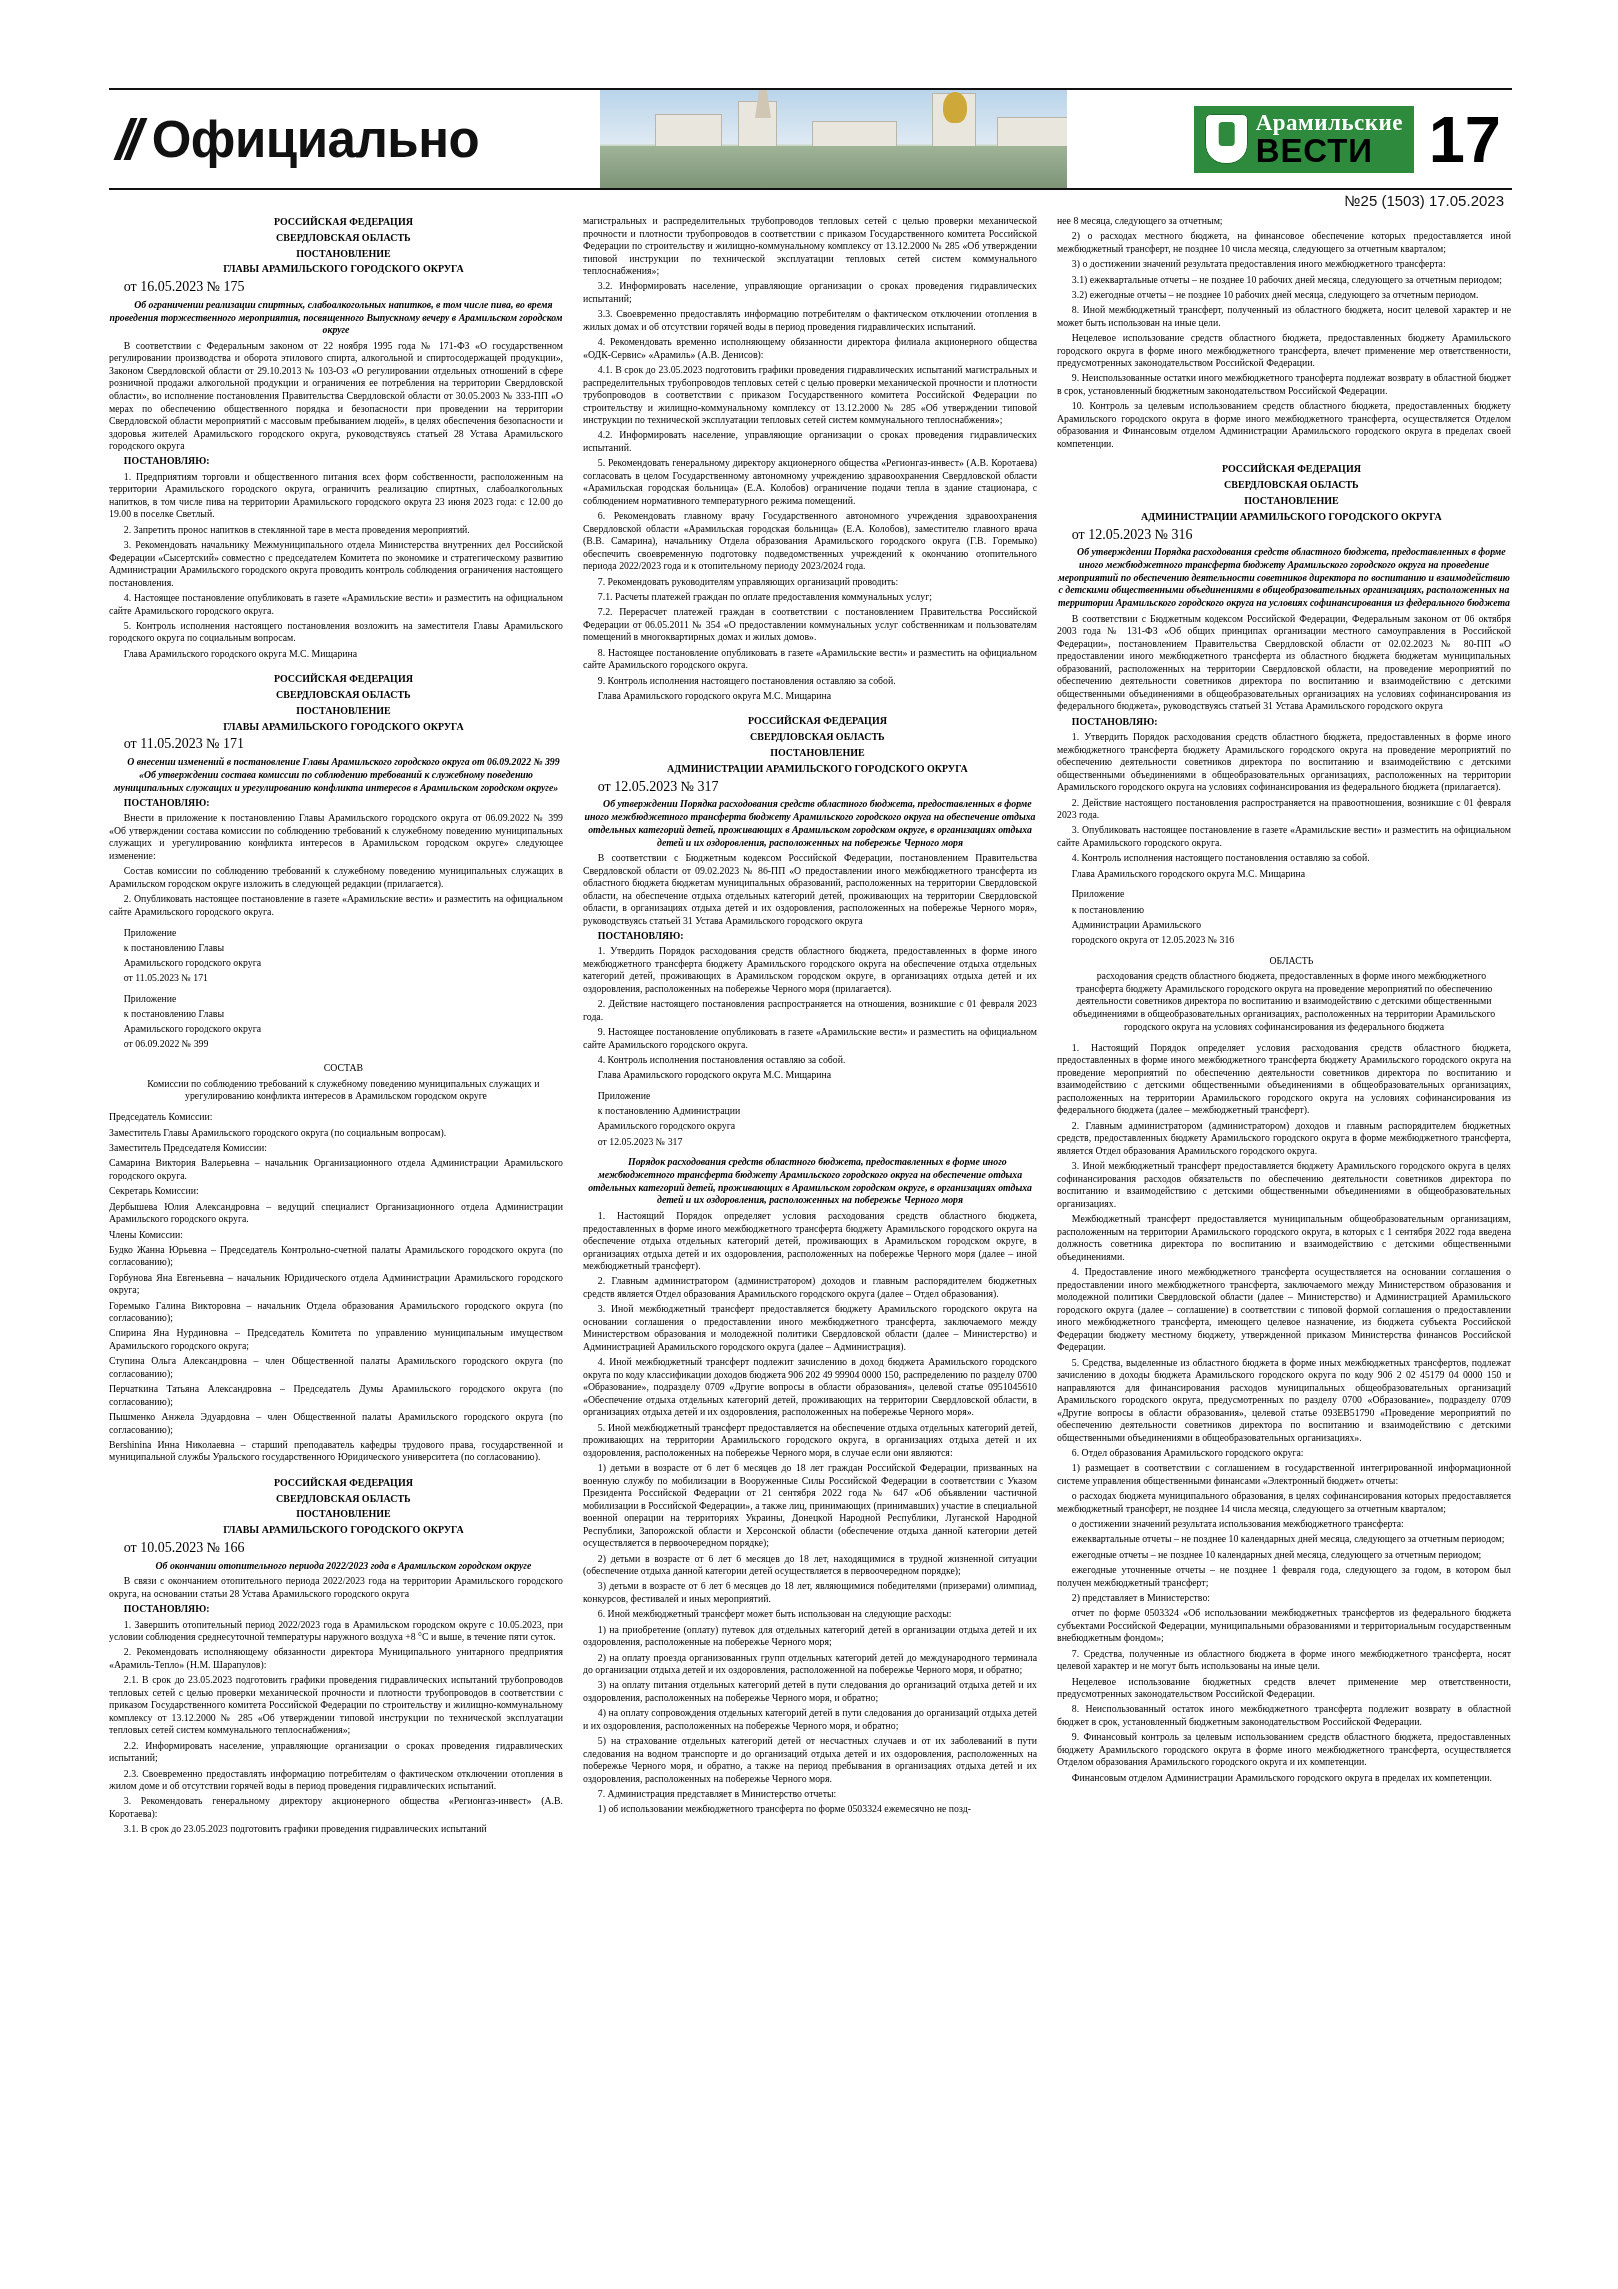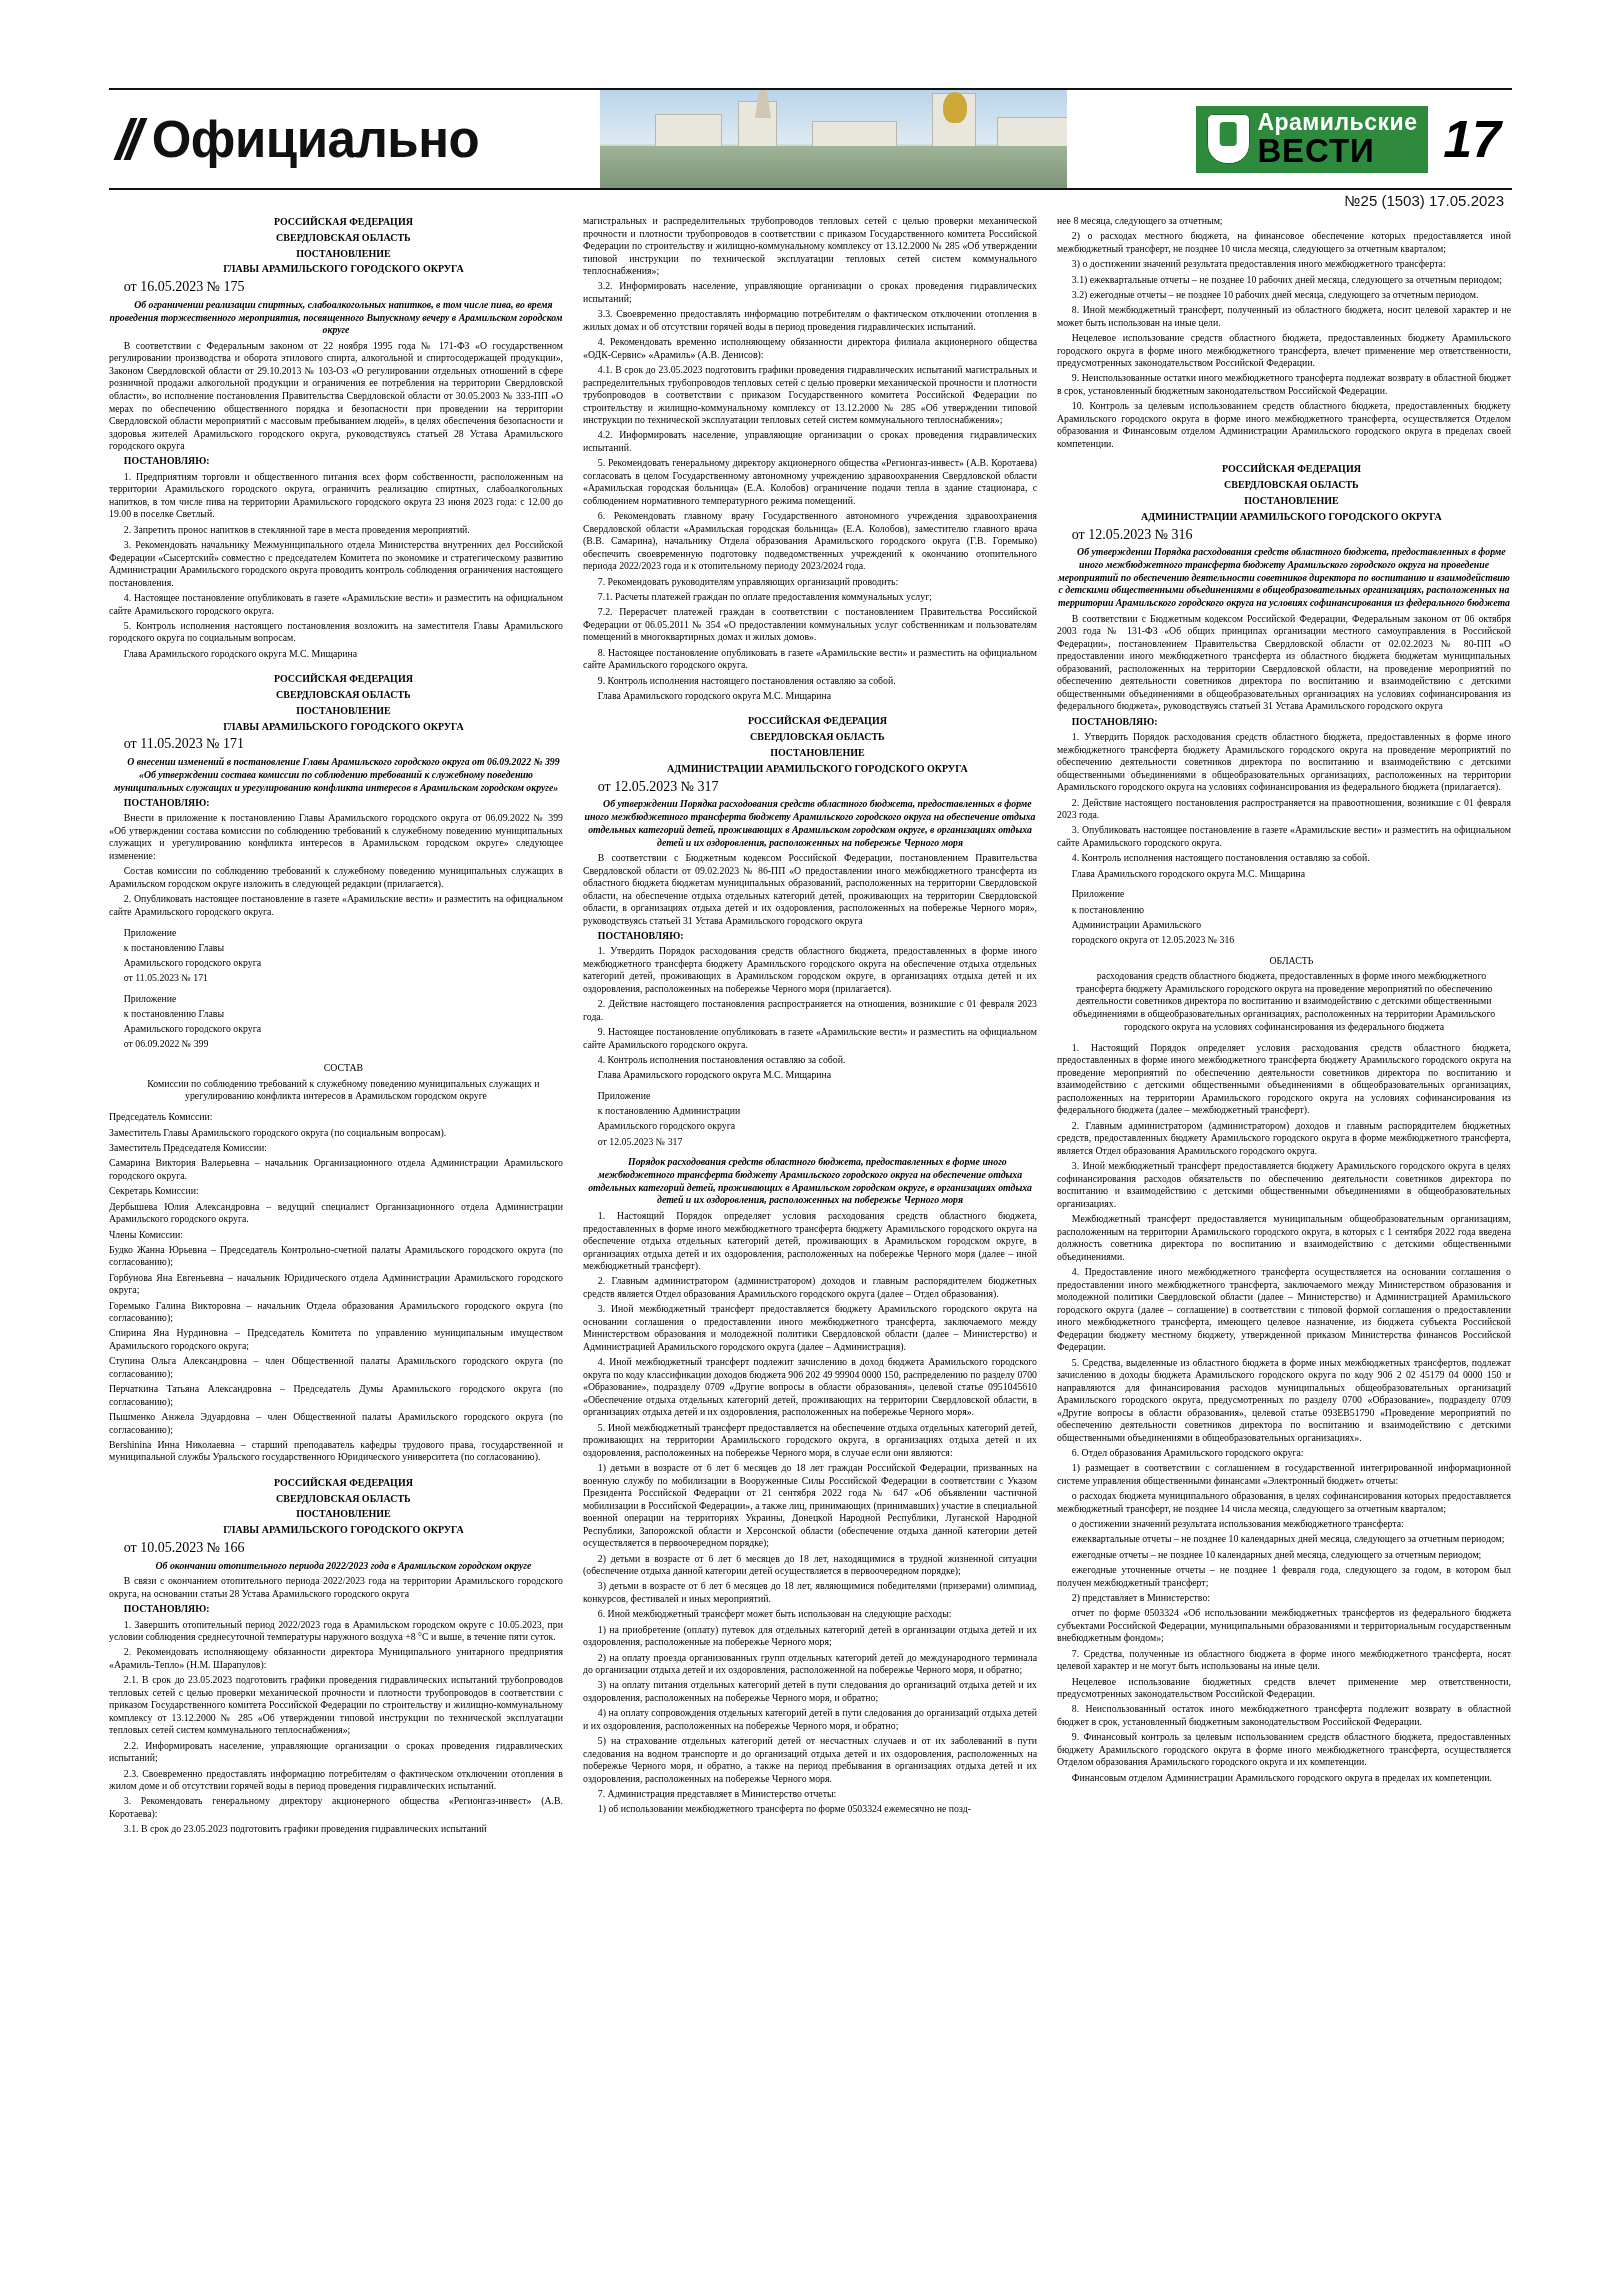--- a/index.html
+++ b/index.html
@@ -23,7 +23,7 @@
   .brand-emblem{width:41px;height:48px;background:#fff;border-radius:5.5px 5.5px 20px 20px;border:1.8px solid #1d6b2c;position:relative;}
   .brand-emblem:after{content:"";position:absolute;left:50%;top:7.4px;transform:translateX(-50%);width:16.6px;height:24px;background:#2e8b3d;border-radius:3.7px;}
   .brand-text{display:flex;flex-direction:column;line-height:1;}
-  .brand-text .b1{font-family:Liberation Sans, sans-serif;font-size:23px;color:#fff;font-weight:700;letter-spacing:0.5px;}
+  .brand-text .b1{font-family:Liberation Serif, serif;font-size:23px;color:#fff;font-weight:700;letter-spacing:0.5px;}
   .brand-text .b2{font-family:"Liberation Sans",sans-serif;font-size:33px;color:#000000;font-weight:700;letter-spacing:0.9px;}
   .mh-pagenum{font-family:"Liberation Sans",sans-serif;font-size:52px;font-weight:700;line-height:1;padding-left:5.5px;font-style:italic;}
   .mh-issue{position:absolute;right:115px;top:192px;font-family:"Liberation Sans",sans-serif;font-size:15px;font-weight:400;color:#111;text-align:center;}

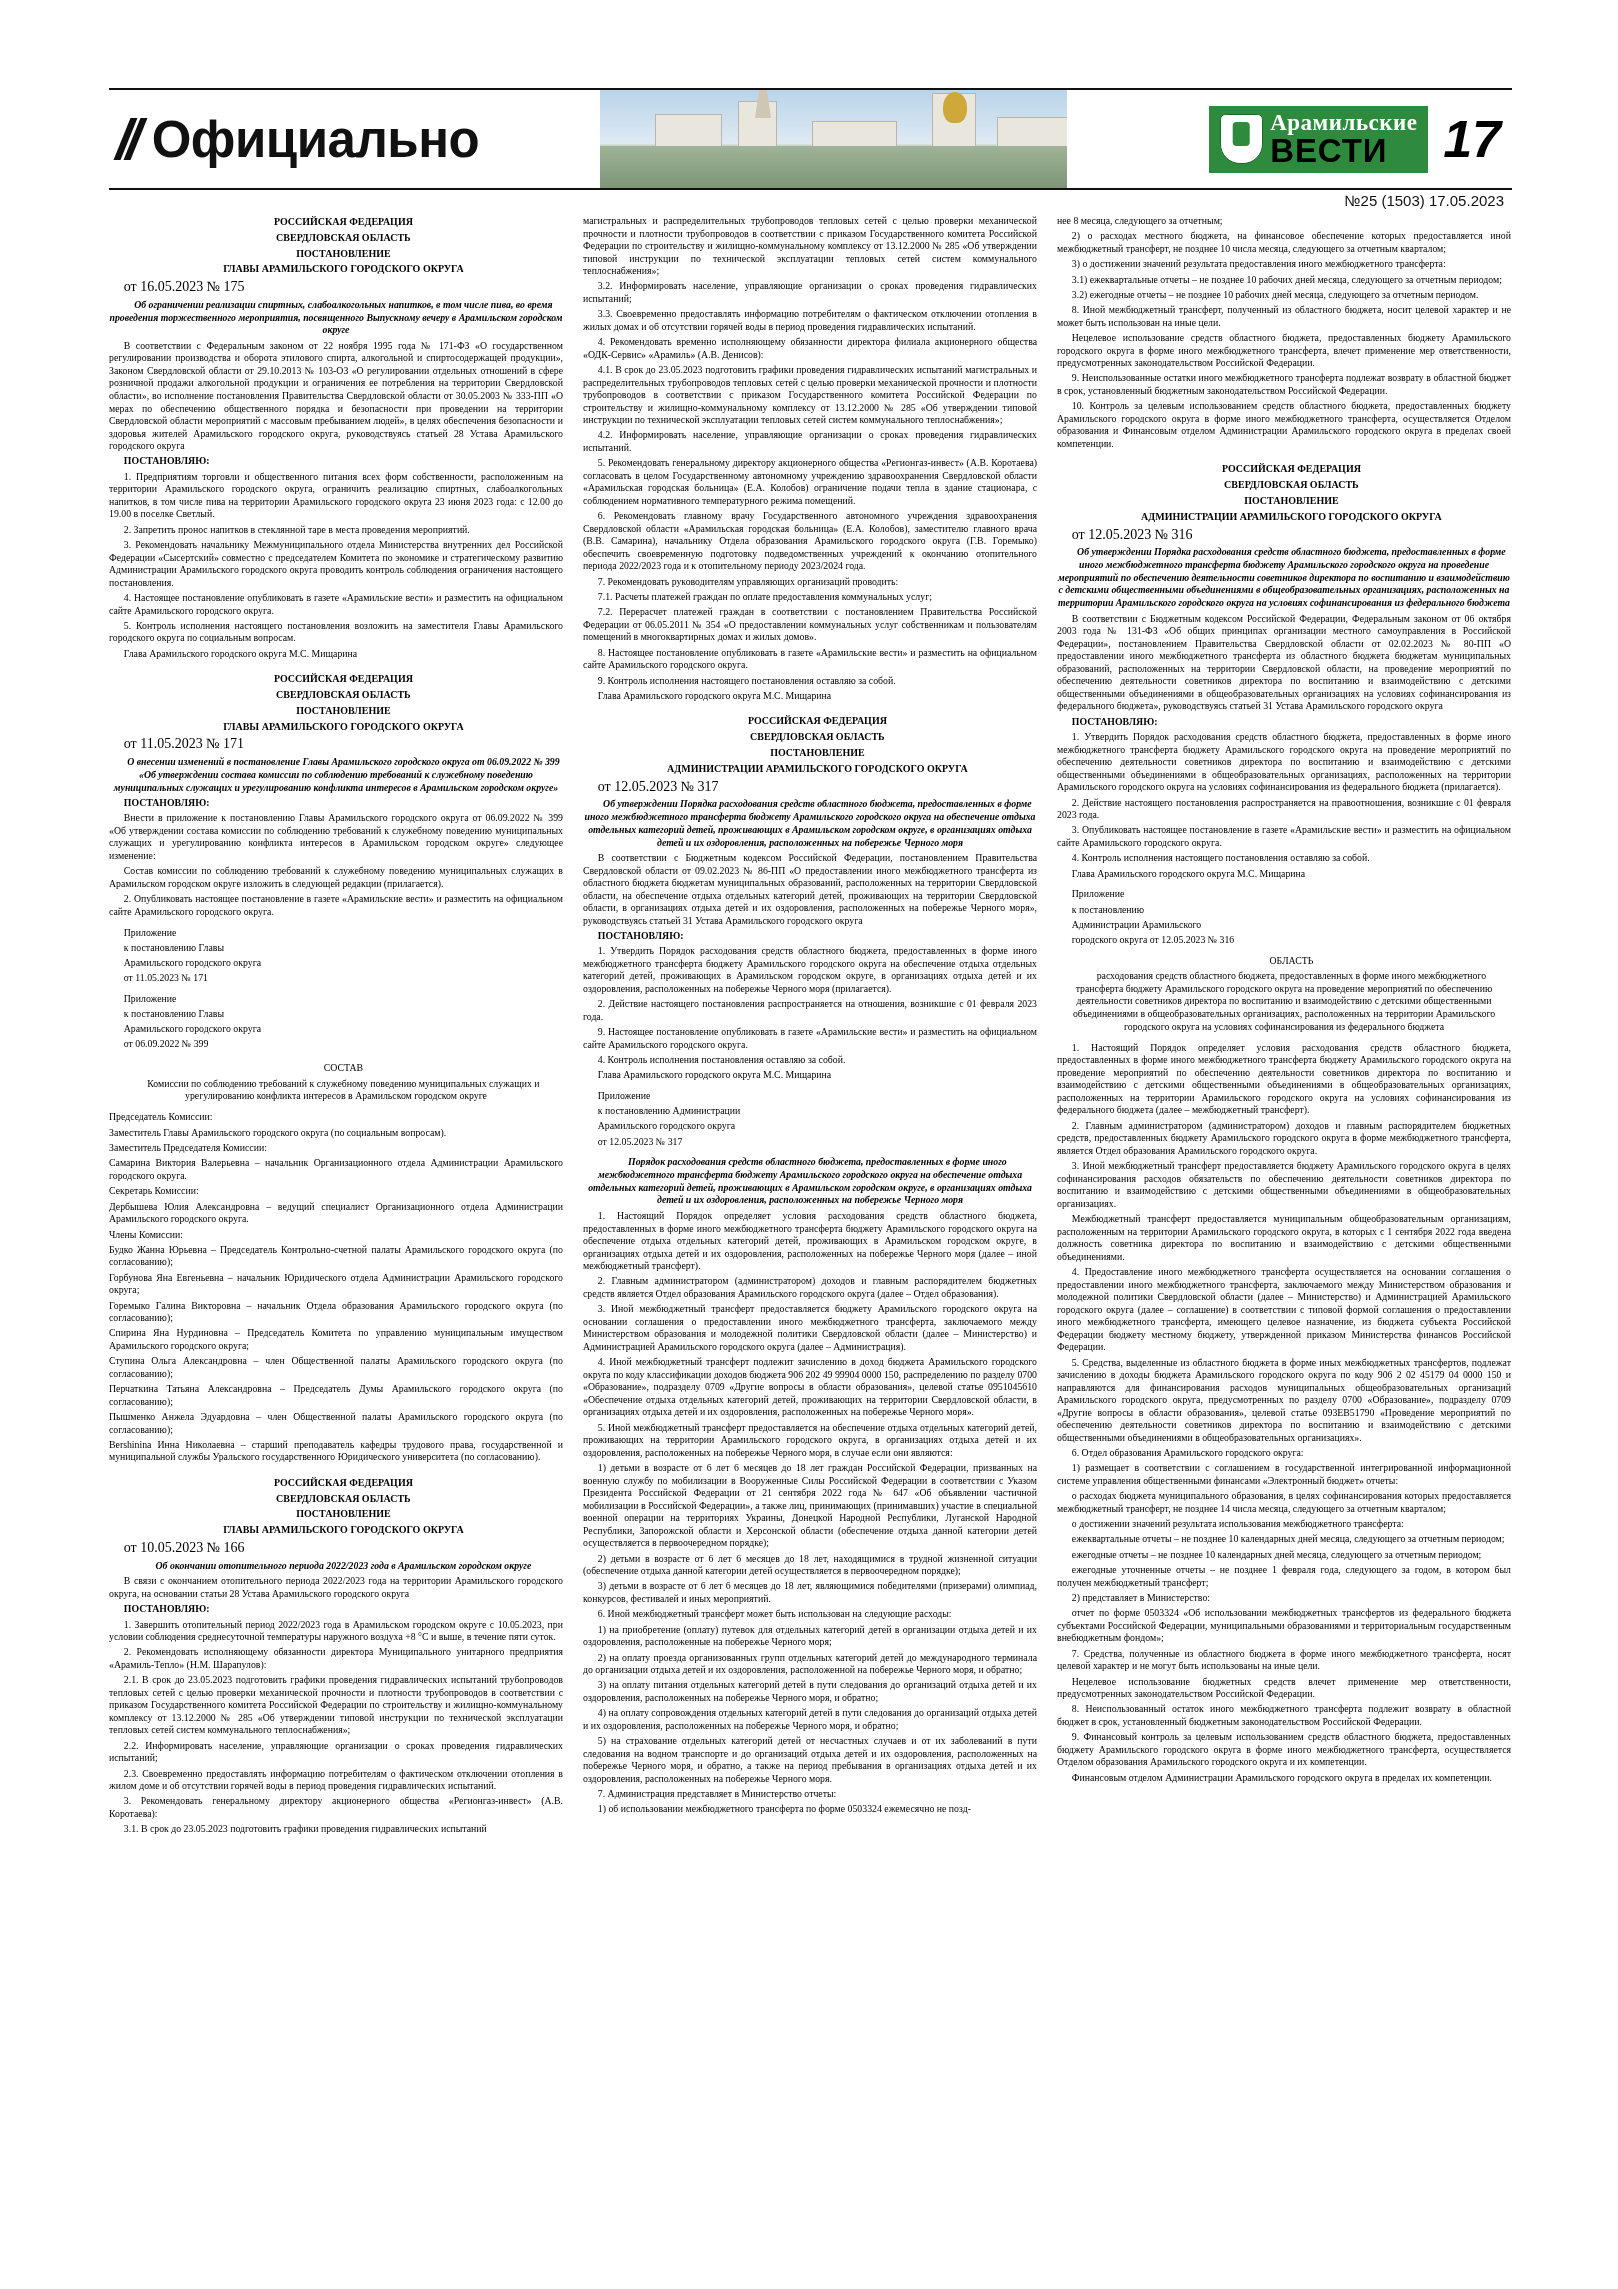--- a/index.html
+++ b/index.html
@@ -25,7 +25,7 @@
   .brand-text{display:flex;flex-direction:column;line-height:1;}
   .brand-text .b1{font-family:Liberation Serif, serif;font-size:23px;color:#fff;font-weight:700;letter-spacing:0.5px;}
   .brand-text .b2{font-family:"Liberation Sans",sans-serif;font-size:33px;color:#000000;font-weight:700;letter-spacing:0.9px;}
-  .mh-pagenum{font-family:"Liberation Sans",sans-serif;font-size:52px;font-weight:700;line-height:1;padding-left:5.5px;font-style:italic;}
+  .mh-pagenum{font-family:"Liberation Sans",sans-serif;font-size:65px;font-weight:700;line-height:1;padding-left:5.5px;}
   .mh-issue{position:absolute;right:115px;top:192px;font-family:"Liberation Sans",sans-serif;font-size:15px;font-weight:400;color:#111;text-align:center;}
 
   

